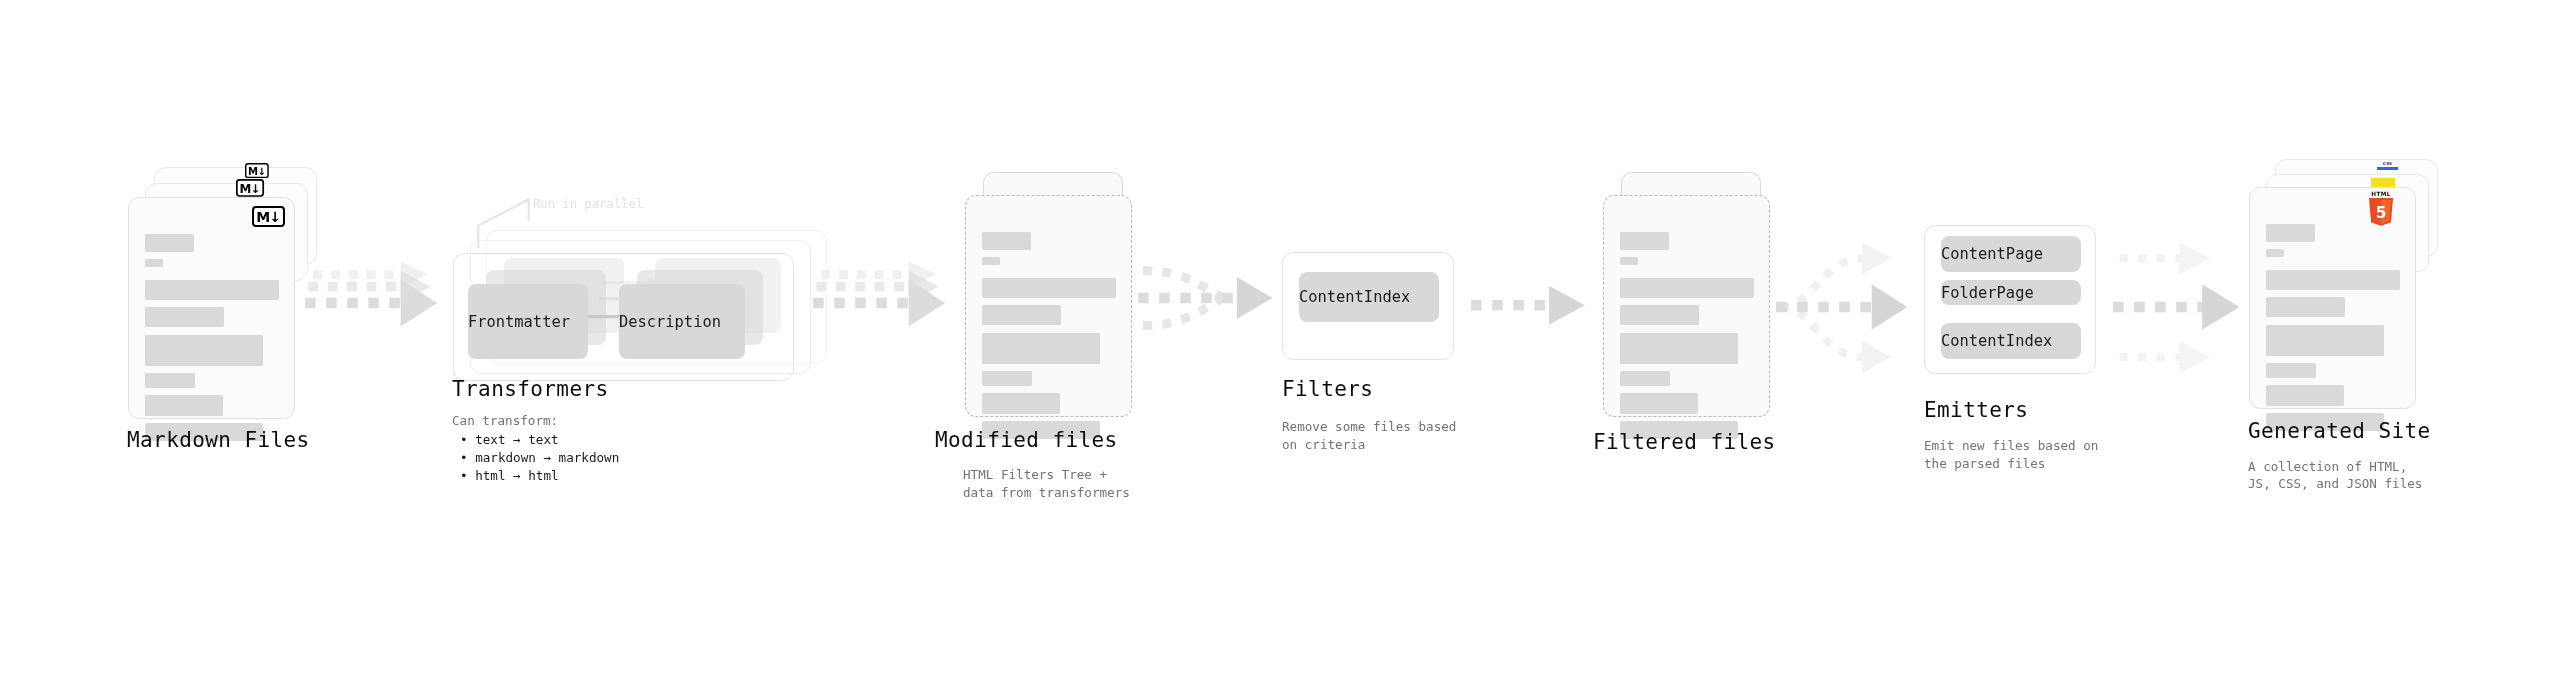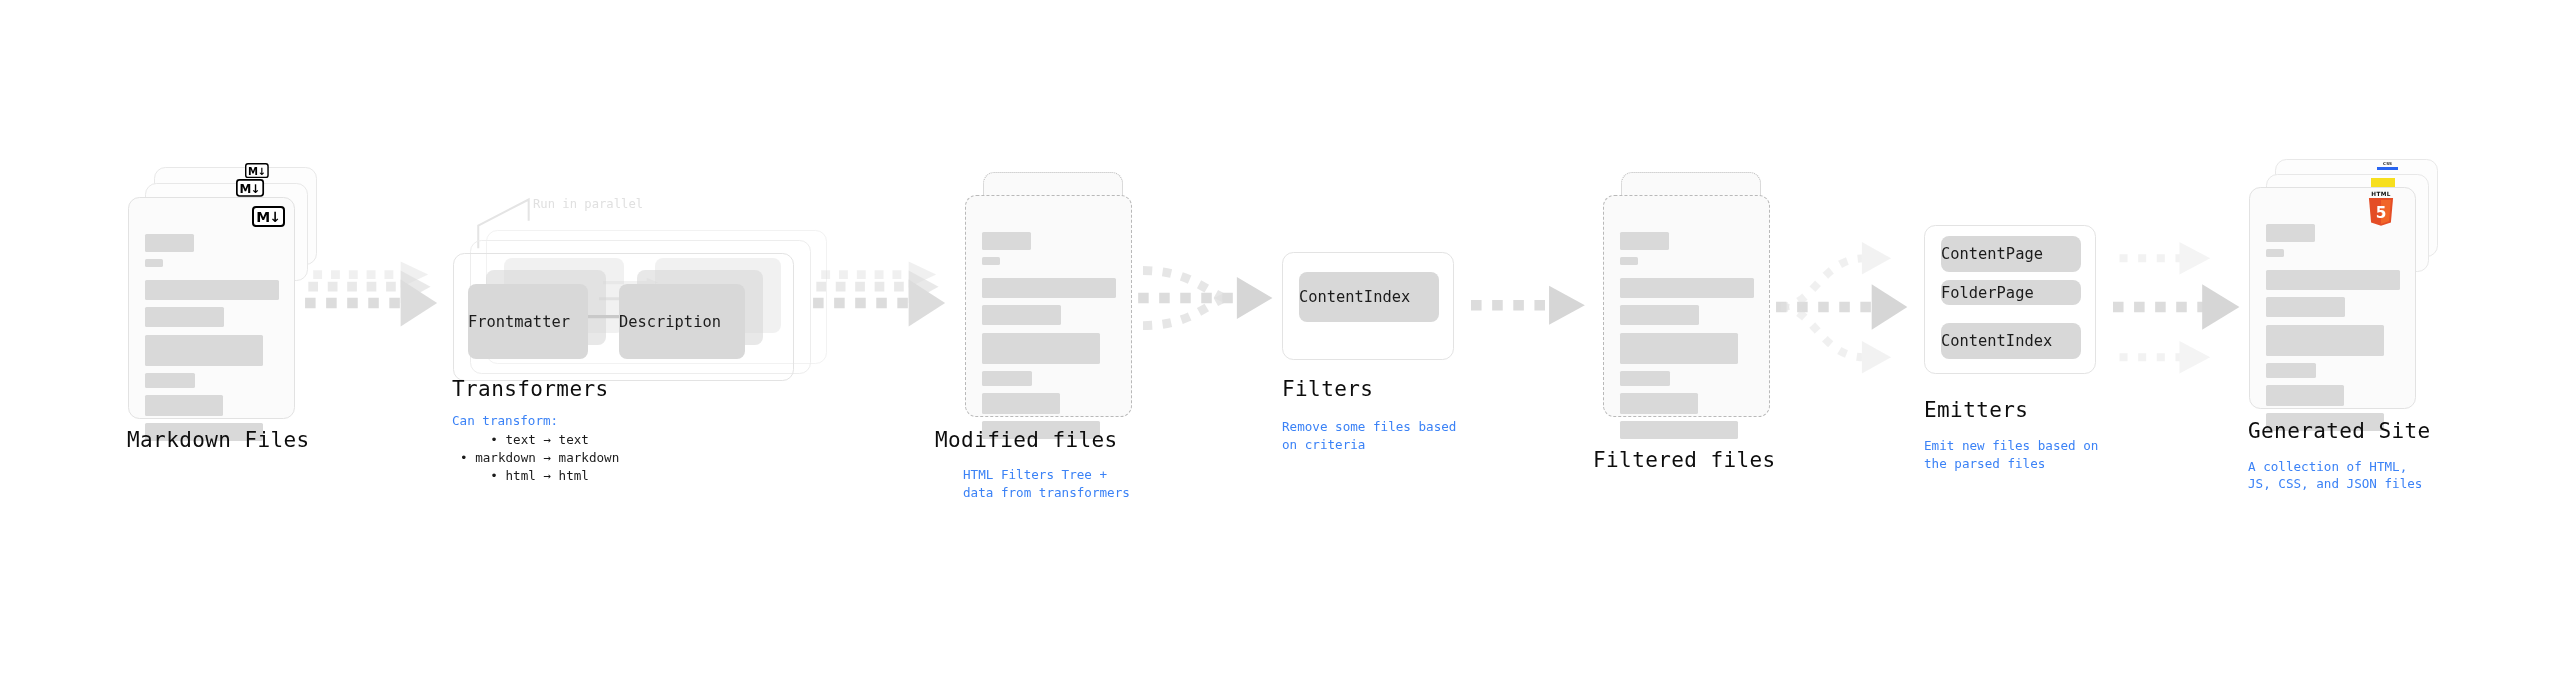--- a/index.html
+++ b/index.html
@@ -91,7 +91,7 @@
   }
   .sub {
     position: absolute;
-    font-size: 12.6px; color: #3b82f6; line-height: 18px;
+    font-size: 12.6px; color: #737373; line-height: 18px;
     white-space: pre;
     font-family: "DejaVu Sans Mono", "Liberation Mono", monospace;
   }

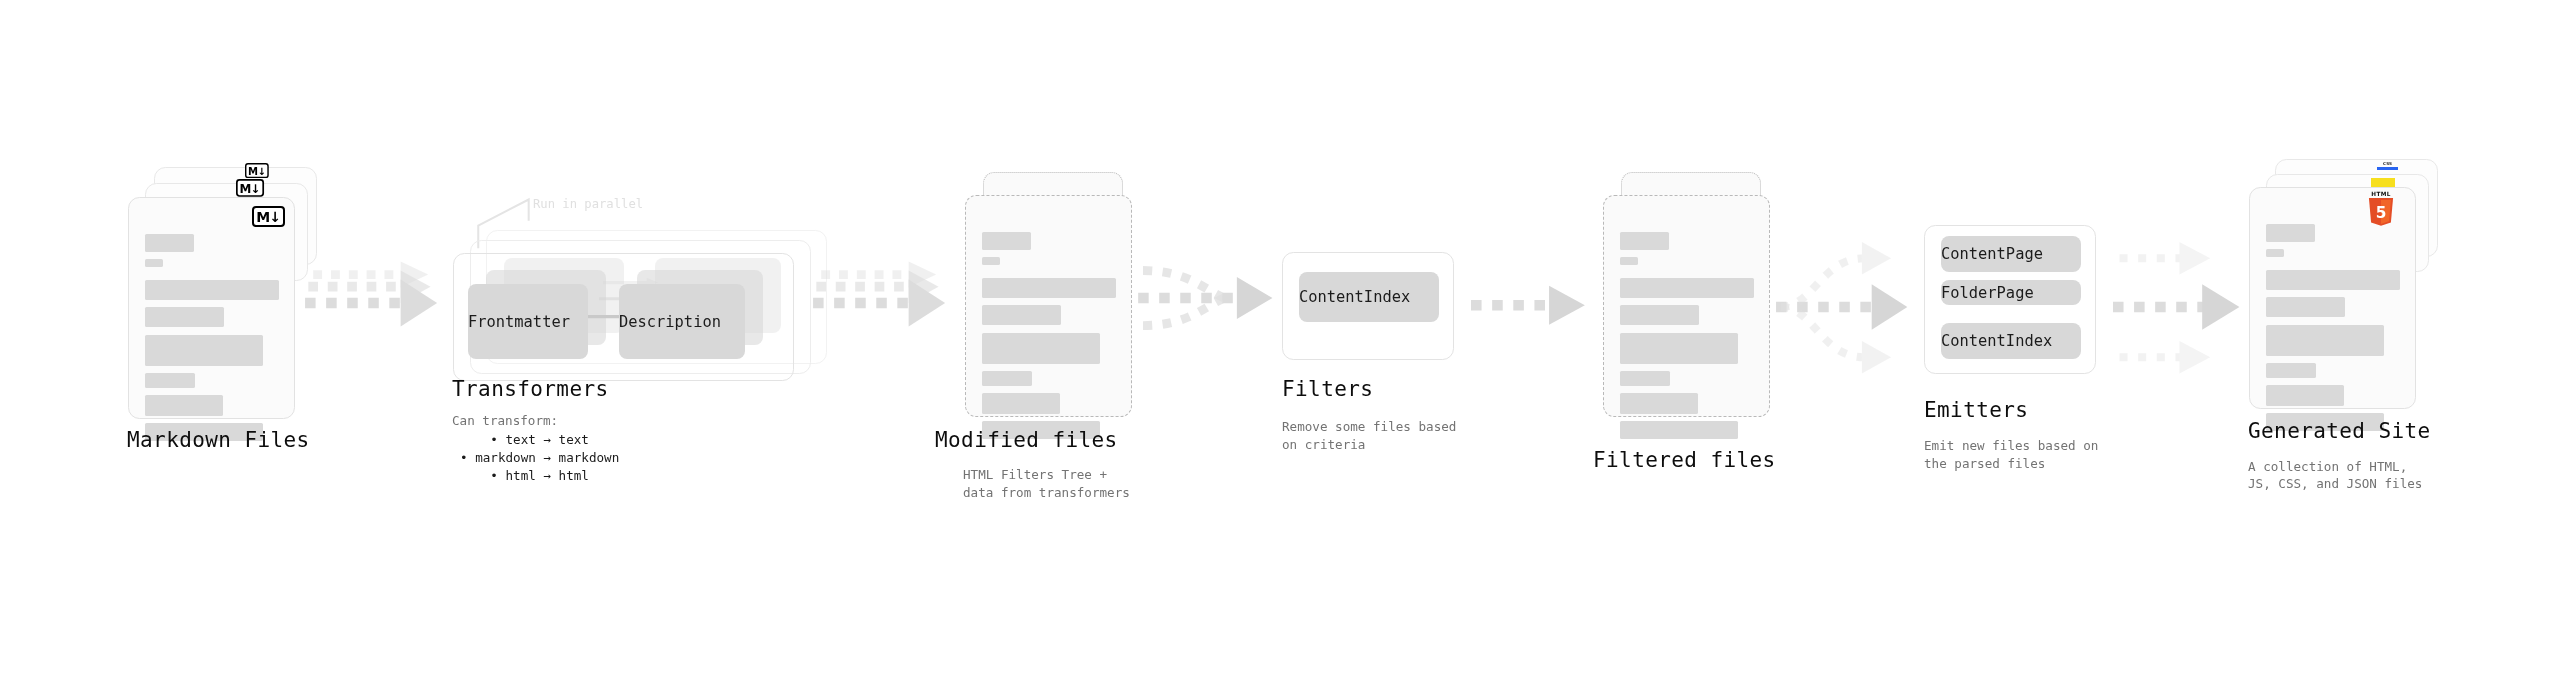--- a/index.html
+++ b/index.html
@@ -102,7 +102,7 @@
     font-family: "DejaVu Sans Mono", "Liberation Mono", monospace;
   }
   .bullets { position: absolute; font-size: 12.6px; color: #1b1b1b; line-height: 18px;
-    font-family: "DejaVu Sans Mono", "Liberation Mono", monospace; text-align: center; }
+    font-family: "DejaVu Sans Mono", "Liberation Mono", monospace; }
   .bullets div { white-space: pre; }
 
   svg { overflow: visible; }

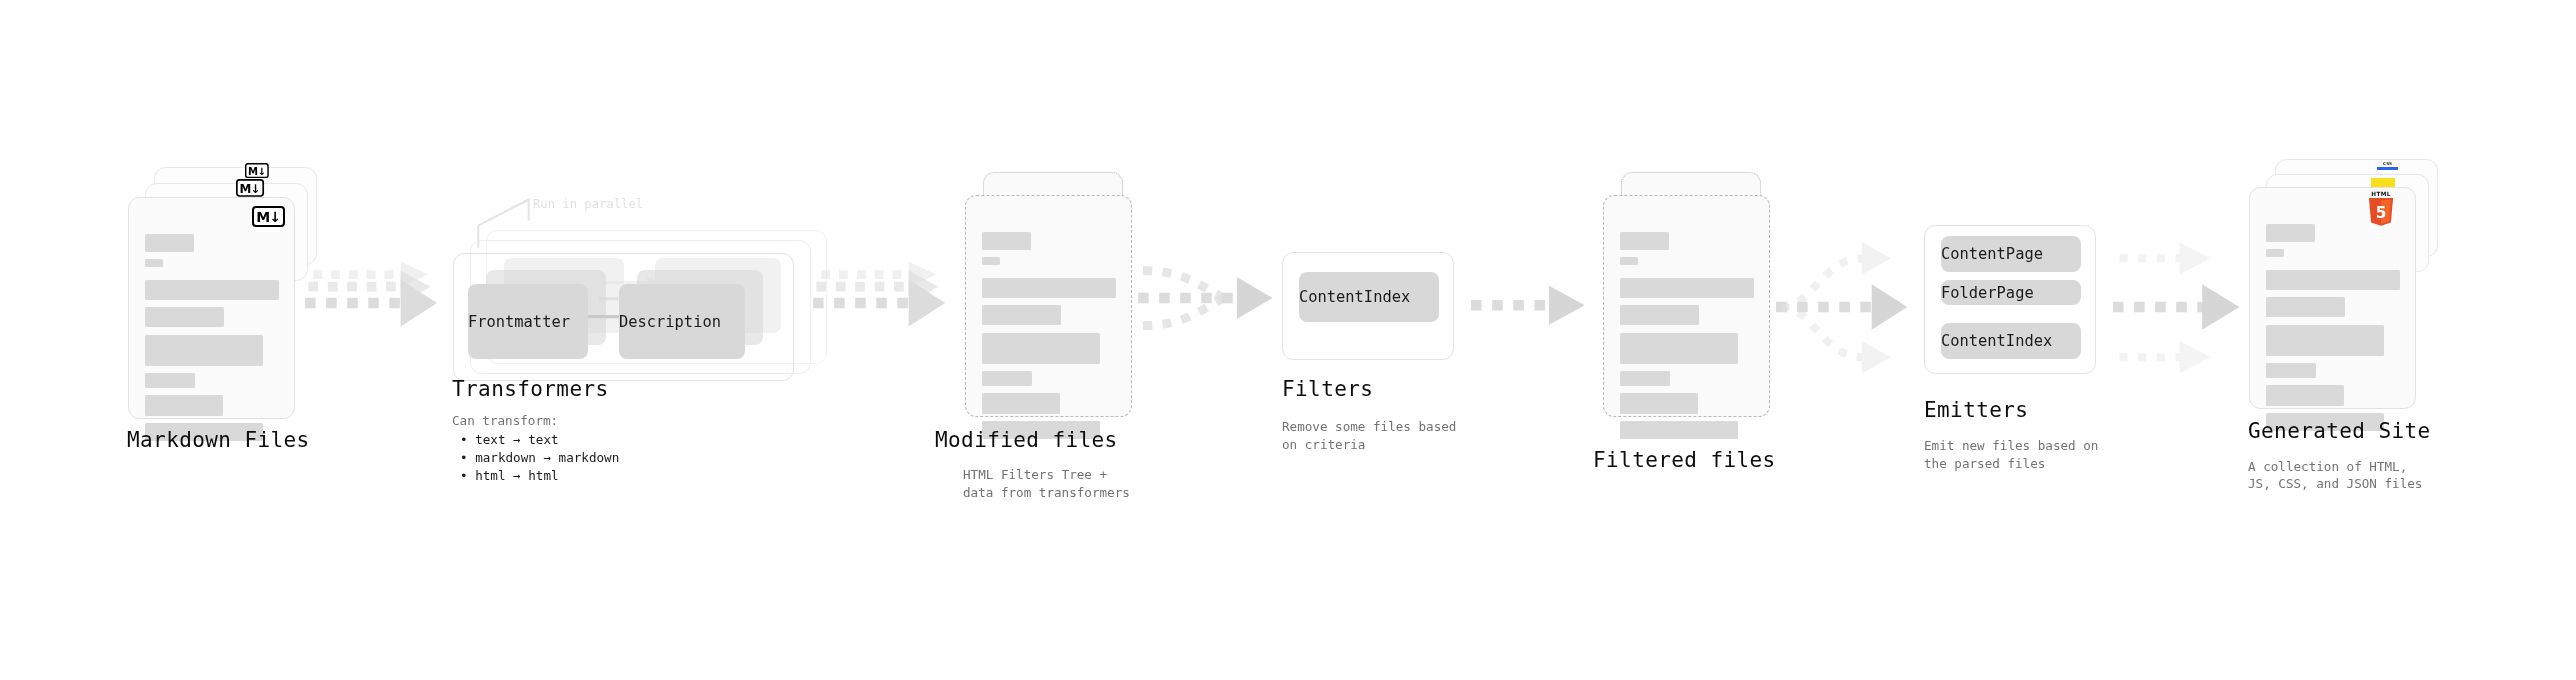--- a/index.html
+++ b/index.html
@@ -269,7 +269,7 @@
       </div>
     </div>
   </div>
-  <div class="title" style="left:1593px; top:448px;">Filtered files</div>
+  <div class="title" style="left:1593px; top:430px;">Filtered files</div>
 
   <svg class="abs" style="left:1776px; top:234px;" width="146" height="154" viewBox="0 0 180 190">
     <g>

